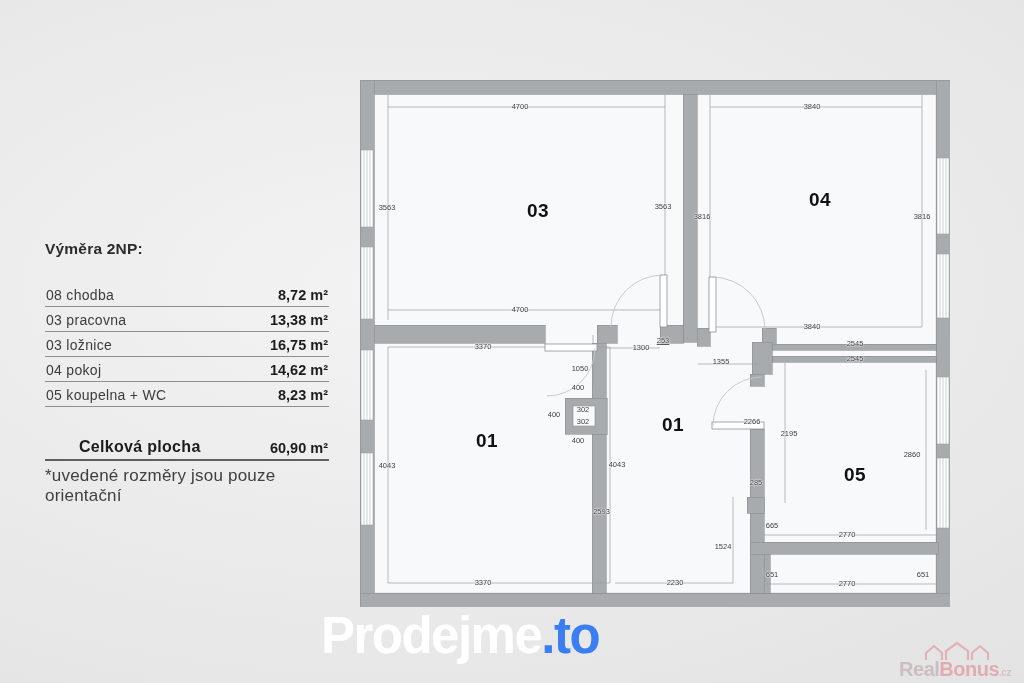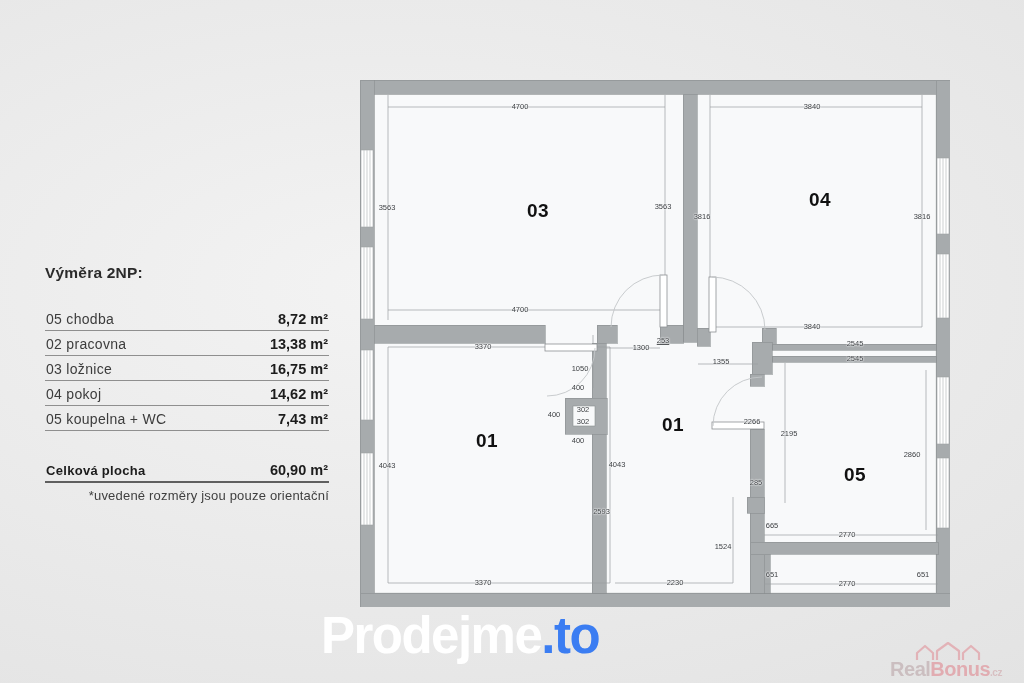--- a/index.html
+++ b/index.html
@@ -9,7 +9,7 @@
     background:radial-gradient(120% 95% at 38% 42%, #f3f3f3 0%, #eaeaea 45%, #dfdfdf 100%);
   }
   
-  .legend{position:absolute;left:45px;top:264px;width:284px;color:#2b2b2b;}
+  .legend{position:absolute;left:45px;top:240px;width:284px;color:#2b2b2b;}
   .legend h2{font-size:15.5px;font-weight:bold;margin:0 0 27px 0;letter-spacing:.2px;}
   .lrow{display:flex;justify-content:space-between;align-items:flex-end;
         border-bottom:1.3px solid #8f8f8f;padding:2px 1px 3px 1px;margin-bottom:3px;}

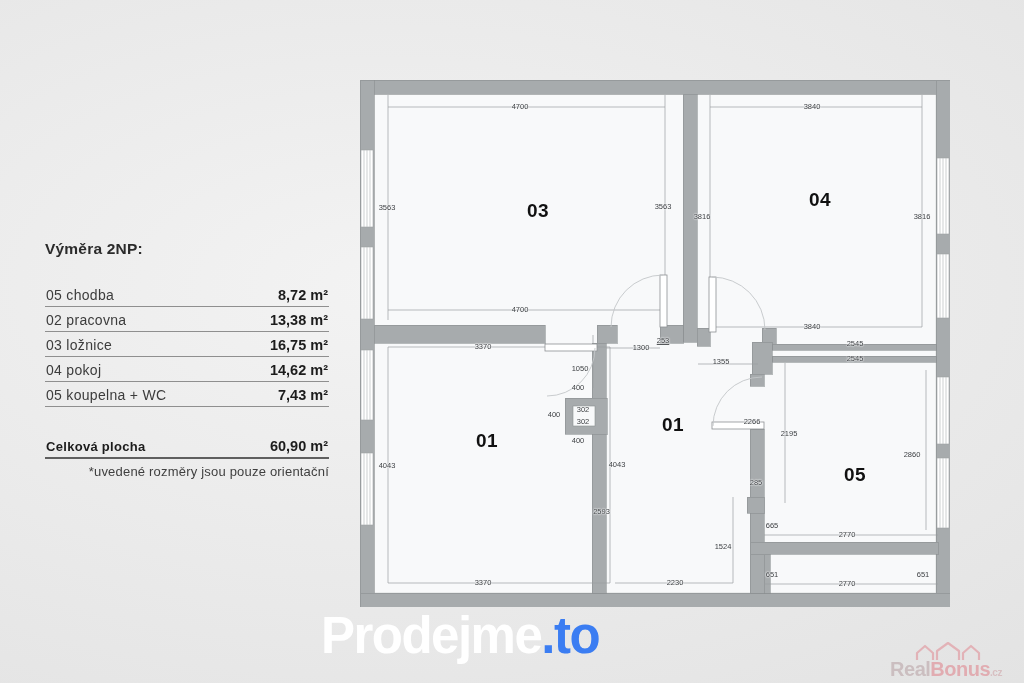--- a/index.html
+++ b/index.html
@@ -44,7 +44,7 @@
 <section class="legend">
   <h2>Výměra 2NP:</h2>
   <div class="lrow">
-    <span class="lab">05 chodba</span>
+    <span class="lab">08 chodba</span>
     <span class="val">8,72 m²</span>
   </div>
   <div class="lrow">

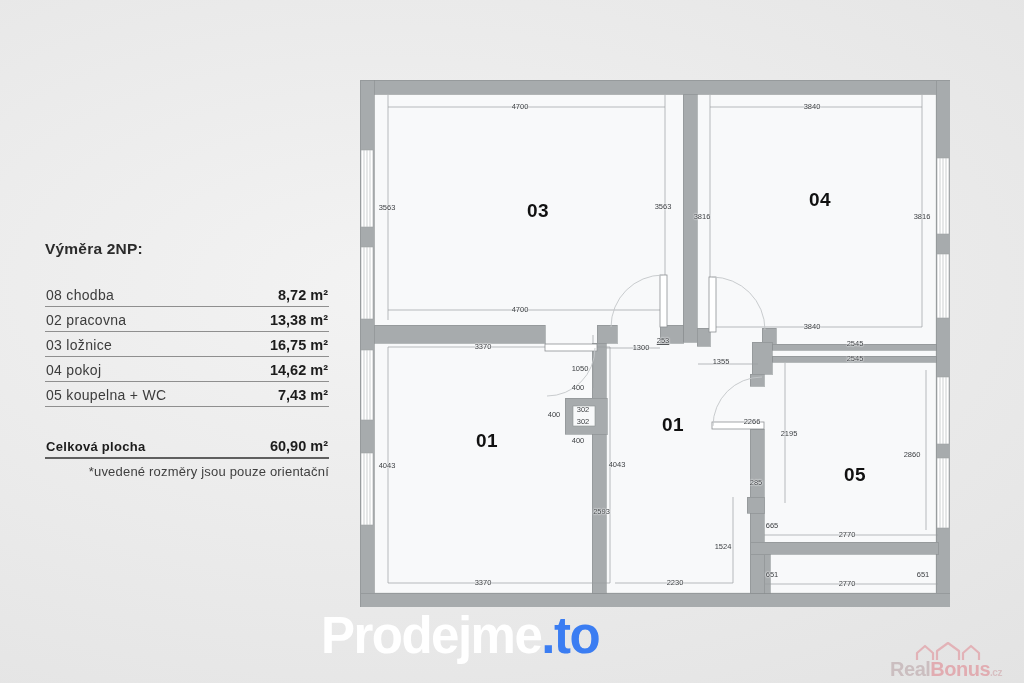--- a/index.html
+++ b/index.html
@@ -48,7 +48,7 @@
     <span class="val">8,72 m²</span>
   </div>
   <div class="lrow">
-    <span class="lab">02 pracovna</span>
+    <span class="lab">03 pracovna</span>
     <span class="val">13,38 m²</span>
   </div>
   <div class="lrow">

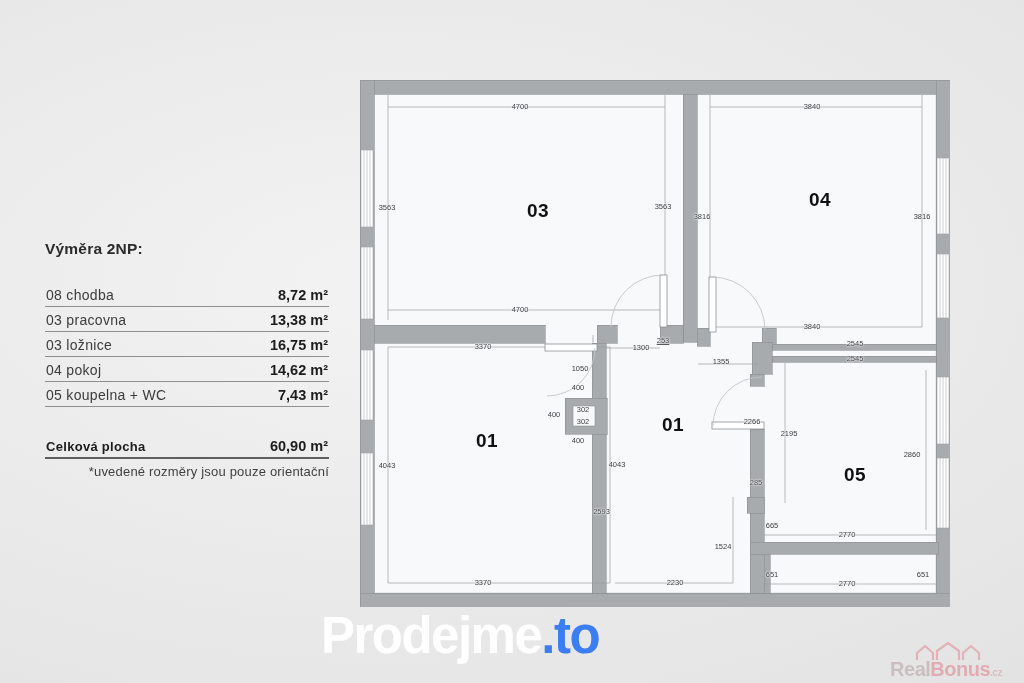--- a/index.html
+++ b/index.html
@@ -61,7 +61,7 @@
   </div>
   <div class="lrow">
     <span class="lab">05 koupelna + WC</span>
-    <span class="val">7,43 m²</span>
+    <span class="val">8,23 m²</span>
   </div>
   <div class="lrow total">
     <span class="lab">Celková plocha</span>

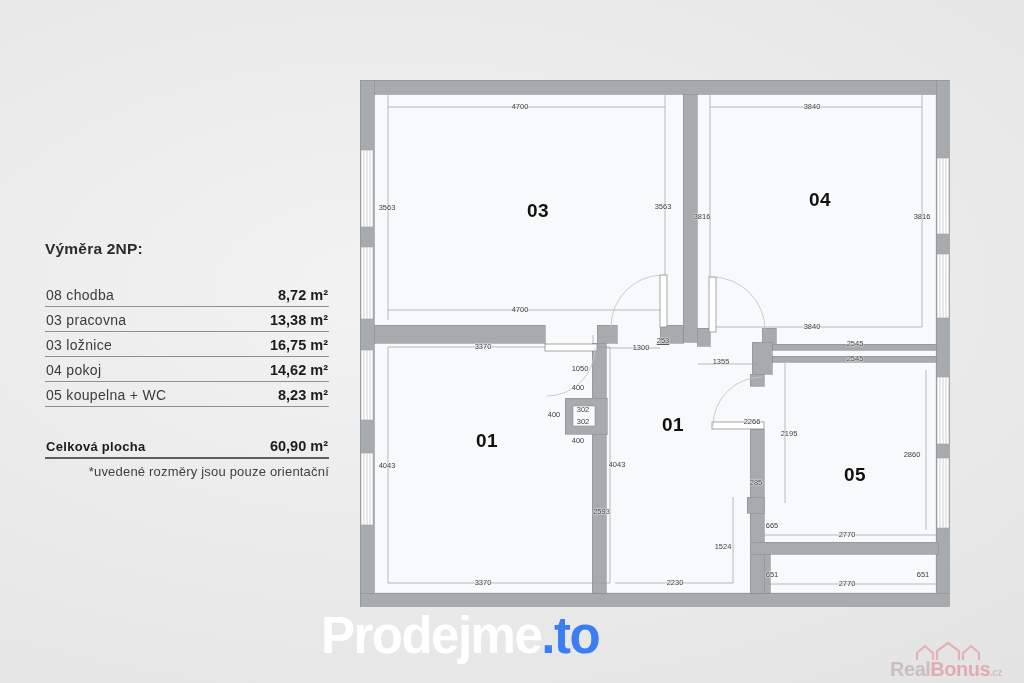--- a/index.html
+++ b/index.html
@@ -16,7 +16,7 @@
   .lrow .lab{font-size:14px;color:#3c3c3c;letter-spacing:.3px;}
   .lrow .val{font-size:14.5px;font-weight:bold;color:#1c1c1c;}
   .lrow.total{margin-top:29px;border-bottom:2.5px solid #5f5f5f;}
-  .lrow.total .lab{font-weight:bold;font-size:13px;color:#1c1c1c;}
+  .lrow.total .lab{font-weight:bold;font-size:16px;color:#1c1c1c;margin-left:33px;}
   .legend .note{font-size:13px;color:#3f3f3f;margin:5px 0 0 0;letter-spacing:.2px;text-align:right;}
   
   .plan{position:absolute;left:360px;top:80px;width:590px;height:527px;}

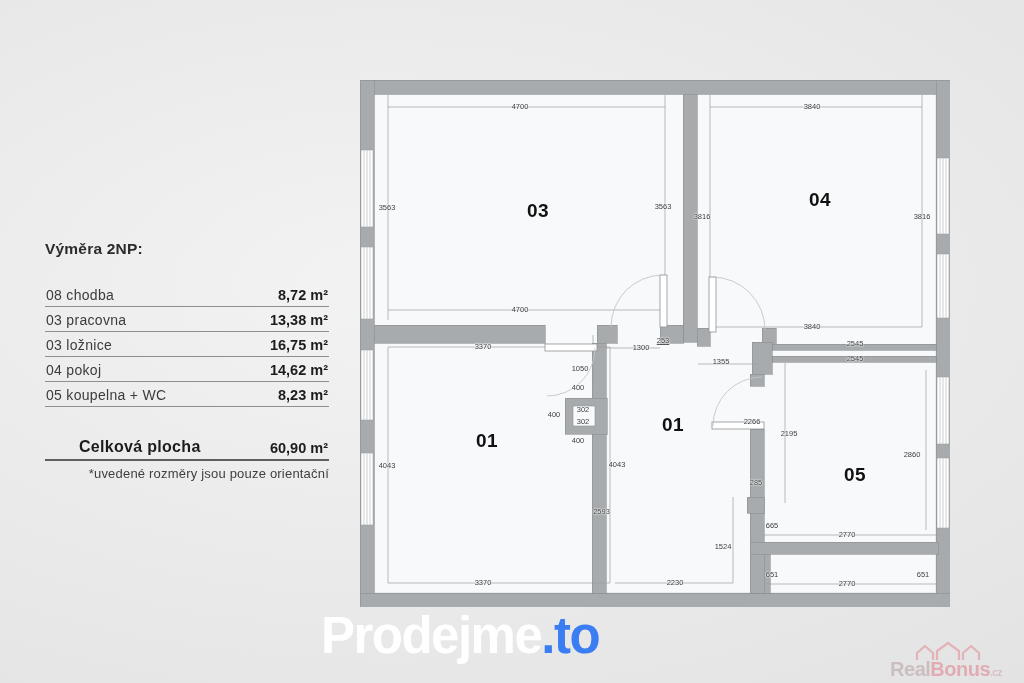--- a/index.html
+++ b/index.html
@@ -17,7 +17,7 @@
   .lrow .val{font-size:14.5px;font-weight:bold;color:#1c1c1c;}
   .lrow.total{margin-top:29px;border-bottom:2.5px solid #5f5f5f;}
   .lrow.total .lab{font-weight:bold;font-size:16px;color:#1c1c1c;margin-left:33px;}
-  .legend .note{font-size:13px;color:#3f3f3f;margin:5px 0 0 0;letter-spacing:.2px;text-align:right;}
+  .legend .note{font-size:17px;color:#3f3f3f;margin:5px 0 0 0;letter-spacing:.2px;}
   
   .plan{position:absolute;left:360px;top:80px;width:590px;height:527px;}
   .plan svg{position:absolute;left:0;top:0;}

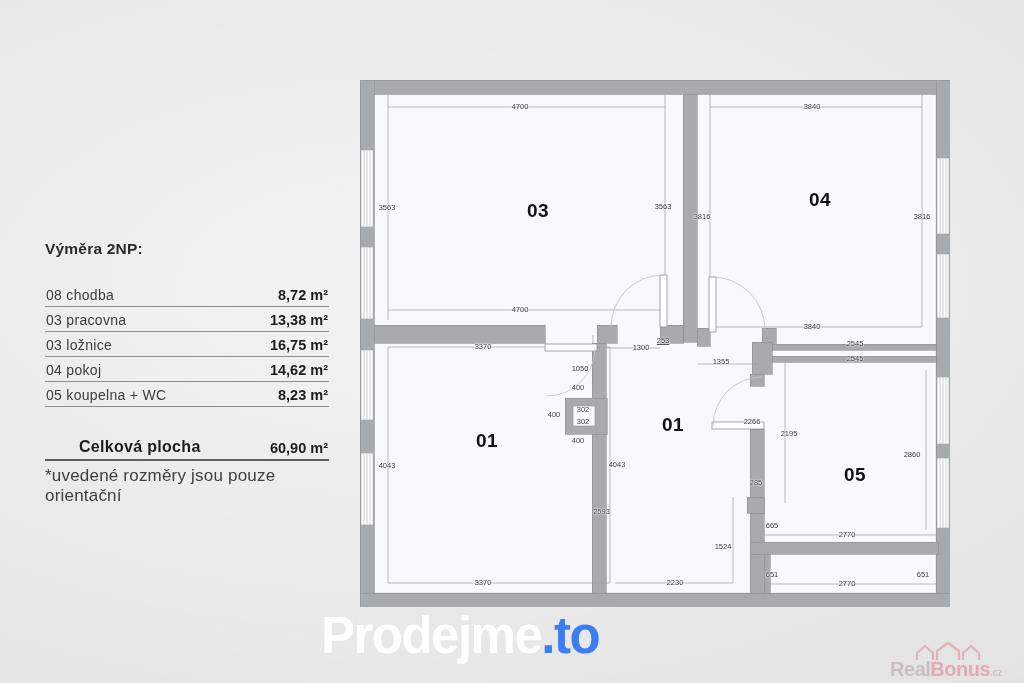--- a/index.html
+++ b/index.html
@@ -31,7 +31,7 @@
         font-size:51px;font-weight:bold;letter-spacing:-1.5px;line-height:1;}
   .logo .main{color:#ffffff;}
   .logo .suffix{color:#3b7df2;}
-  .watermark{position:absolute;right:13px;bottom:4px;width:130px;text-align:center;opacity:.75;}
+  .watermark{position:absolute;right:4px;bottom:4px;width:130px;text-align:center;opacity:.75;}
   .watermark .houses{display:block;margin:0 auto -3px 34px;}
   .wm-line{font-size:20px;font-weight:bold;line-height:1;letter-spacing:-.5px;}
   .wm-main1{color:#c3b2b4;}

